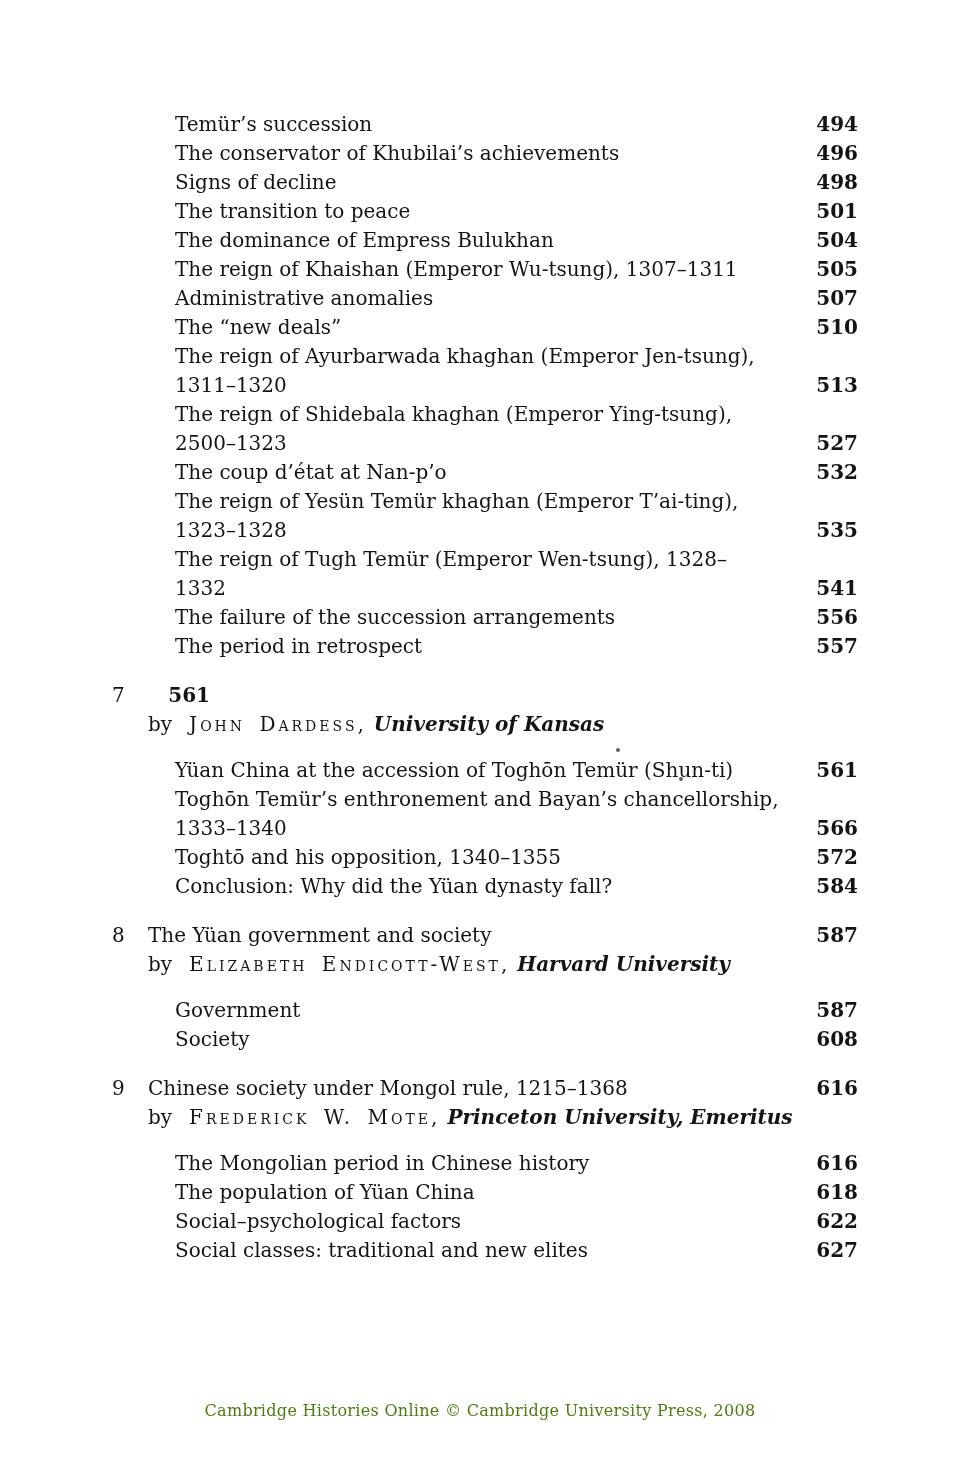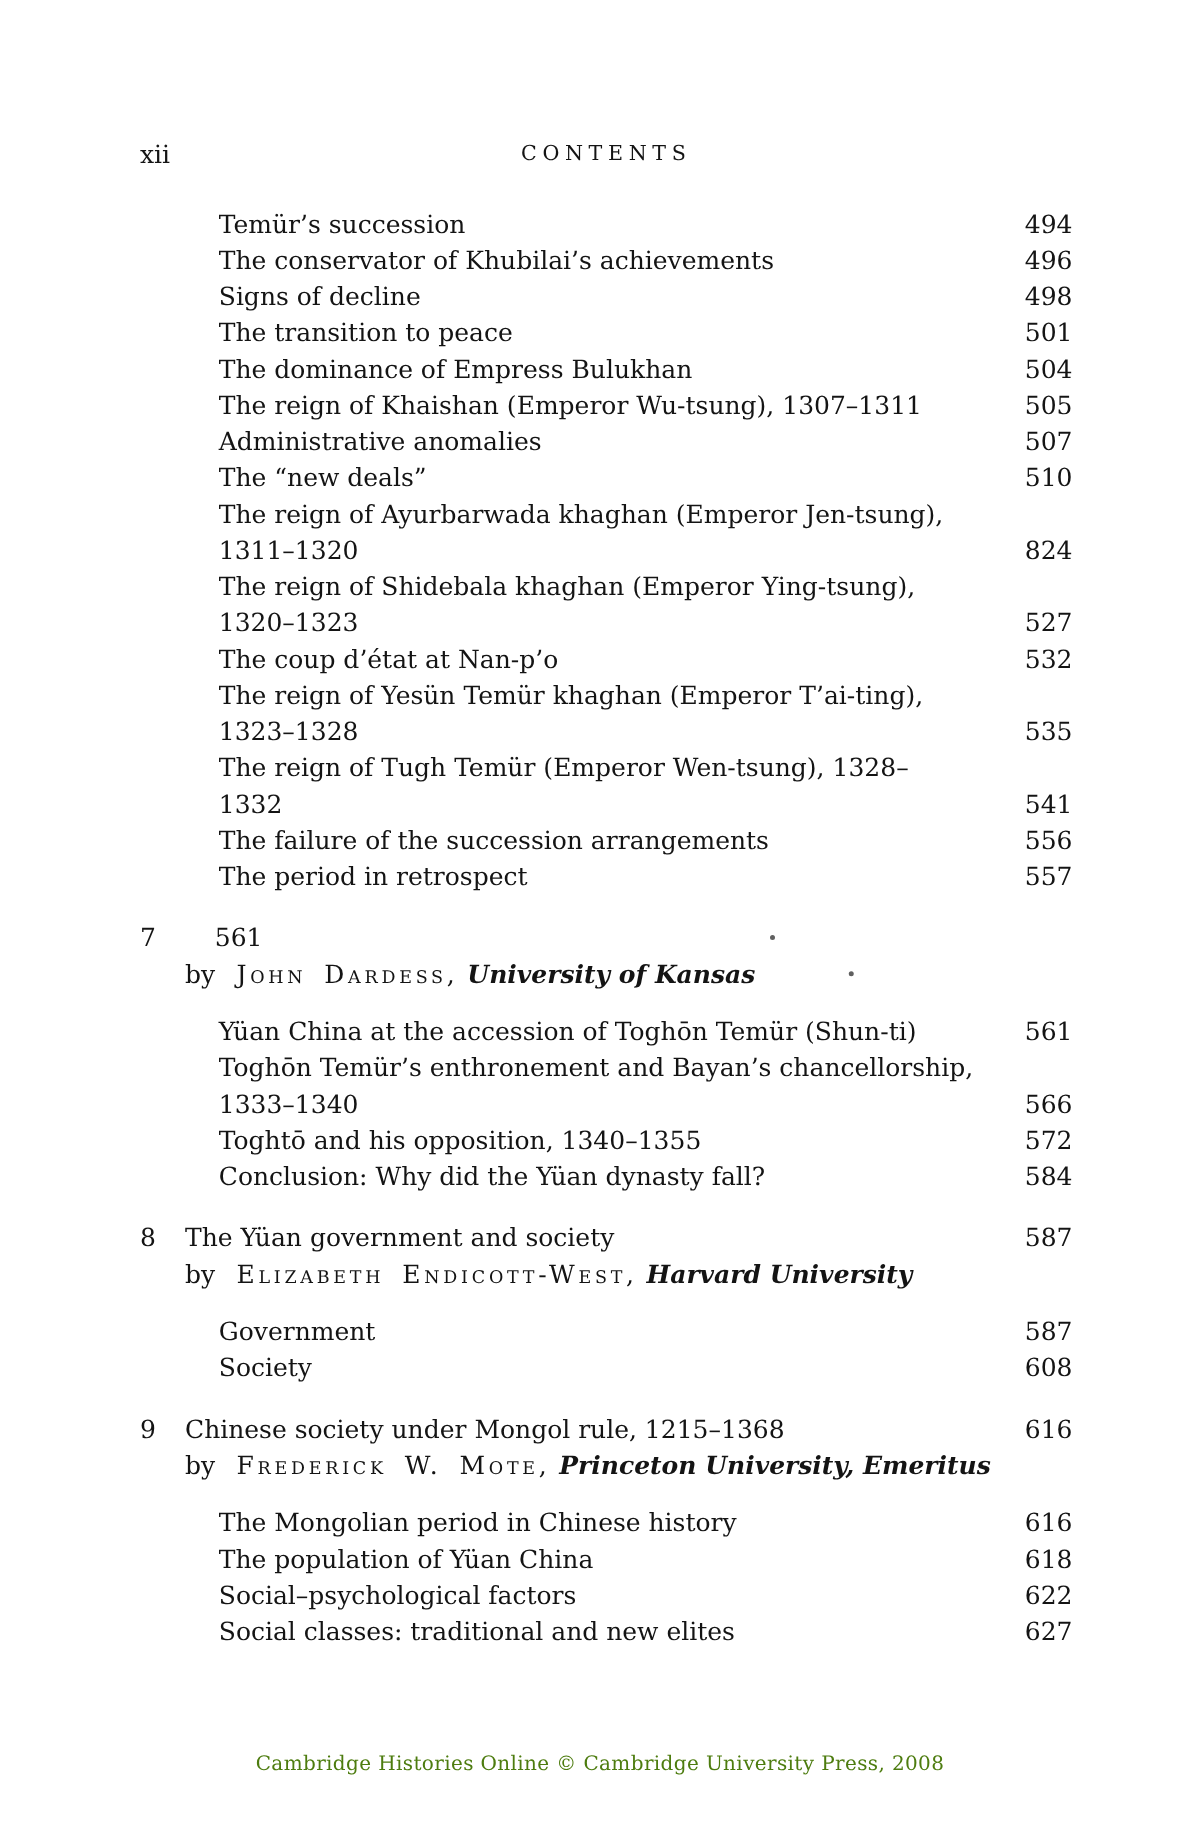--- a/index.html
+++ b/index.html
@@ -88,10 +88,6 @@
 
 <div class="page">
   <div class="content">
-    <div class="pagehead">
-      <span class="folio">xii</span>
-      <span class="running-head">CONTENTS</span>
-    </div>
     <div id="toc">
         <div class="entry-group">
           <div class="row entry-row">

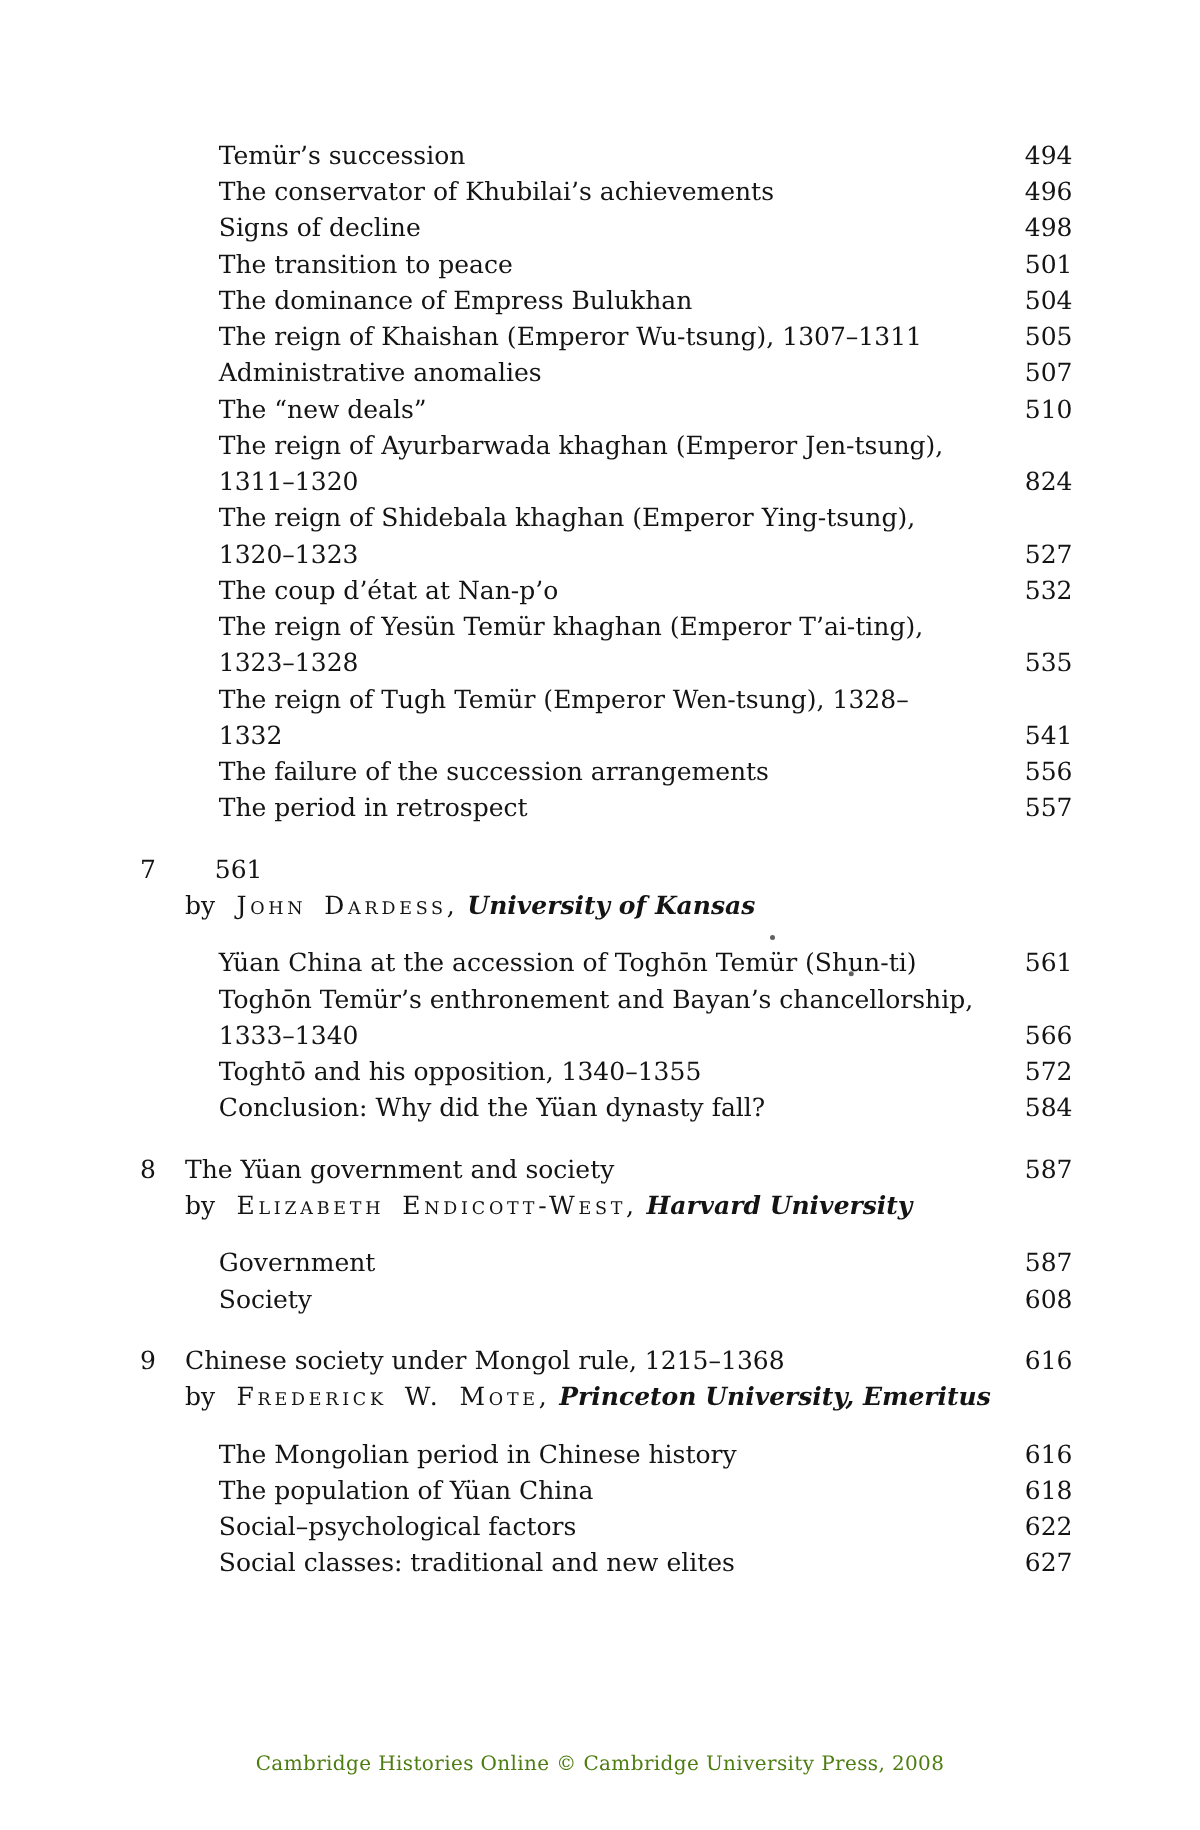--- a/index.html
+++ b/index.html
@@ -49,6 +49,7 @@
     width: 62px;
     text-align: right;
     white-space: nowrap;
+    font-weight: bold;
   }
   .entry-row .title { padding-left: 63px; }
   .ch-row .num { flex: 0 0 36px; width: 36px; }

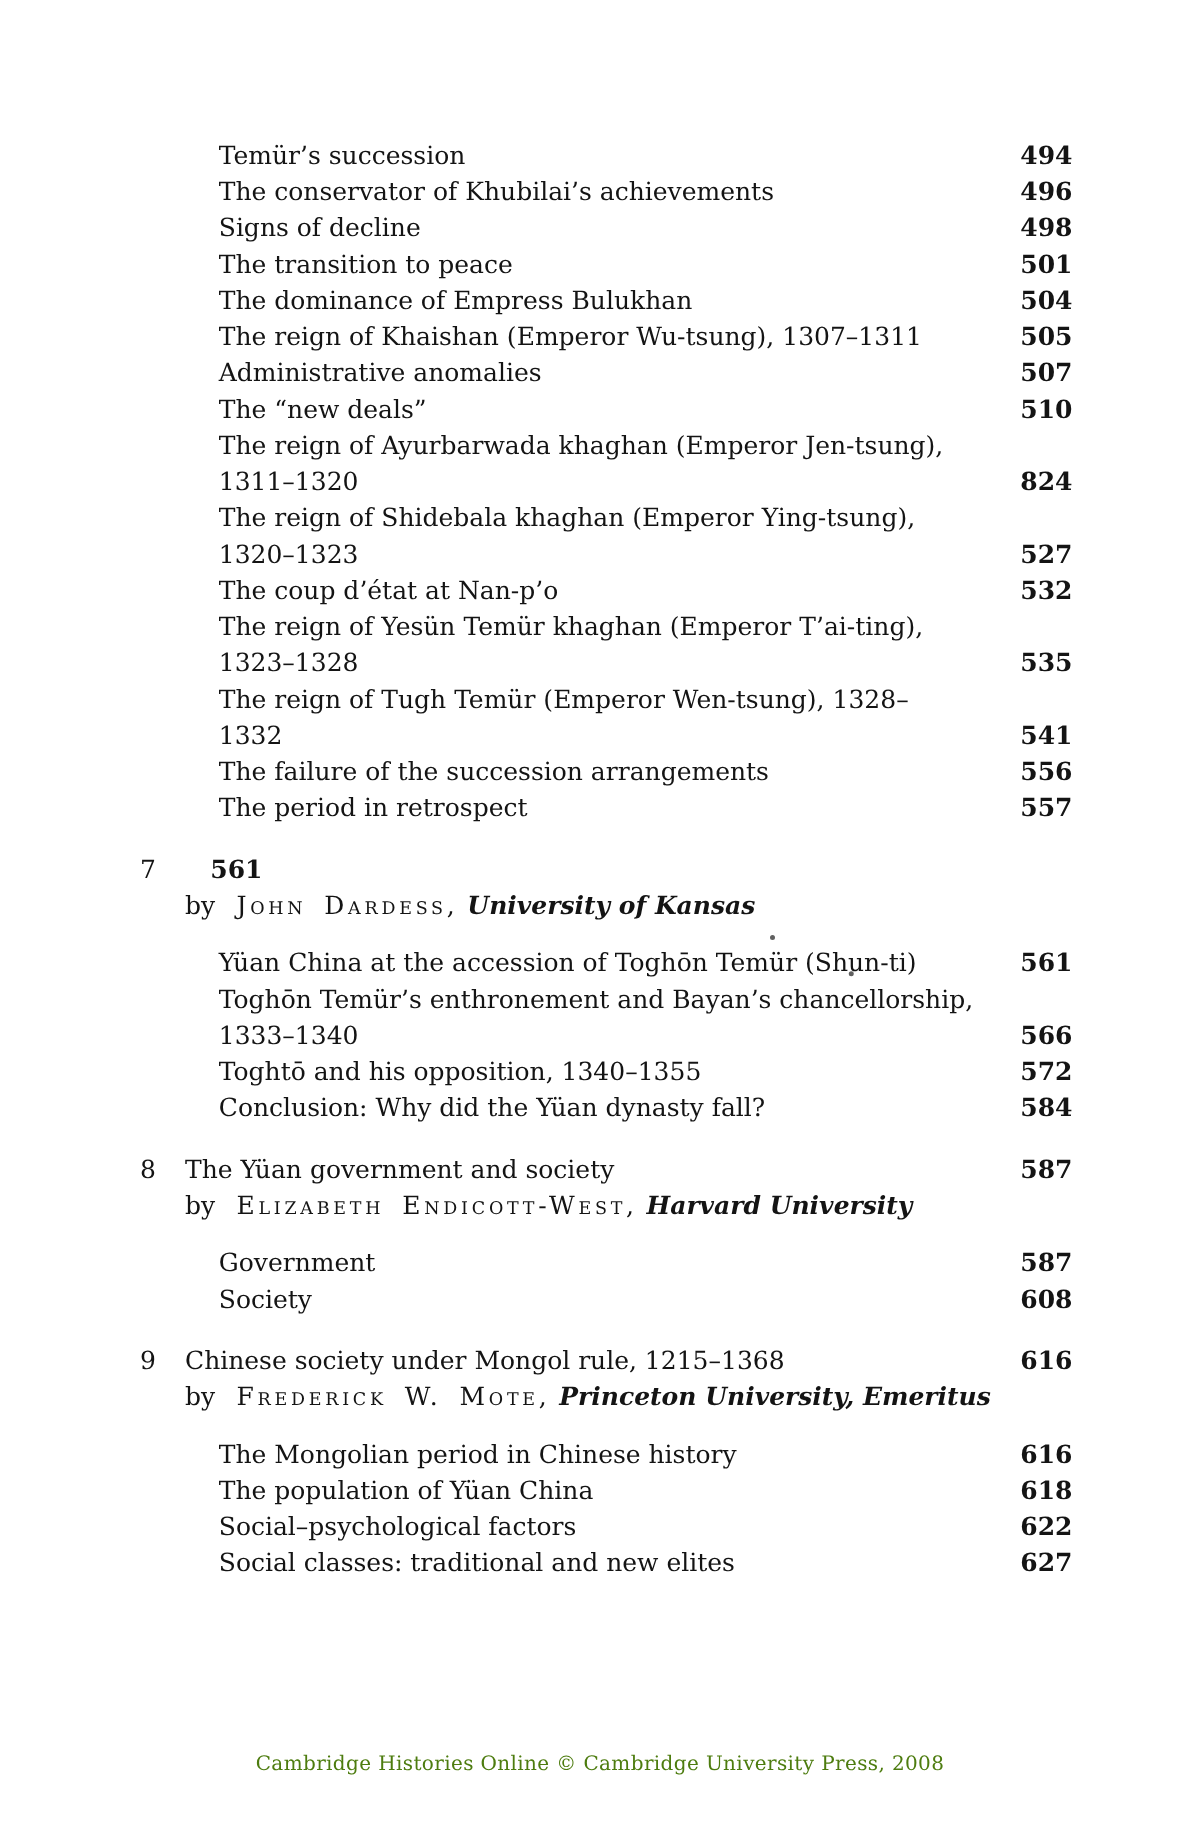--- a/index.html
+++ b/index.html
@@ -129,7 +129,7 @@
           </div>
           <div class="row entry-row">
             <span class="title">1311–1320</span>
-            <span class="pagenum">824</span>
+            <span class="pagenum">513</span>
           </div>
           <div class="row entry-row">
             <span class="title">The reign of Shidebala khaghan (Emperor Ying-tsung),</span>

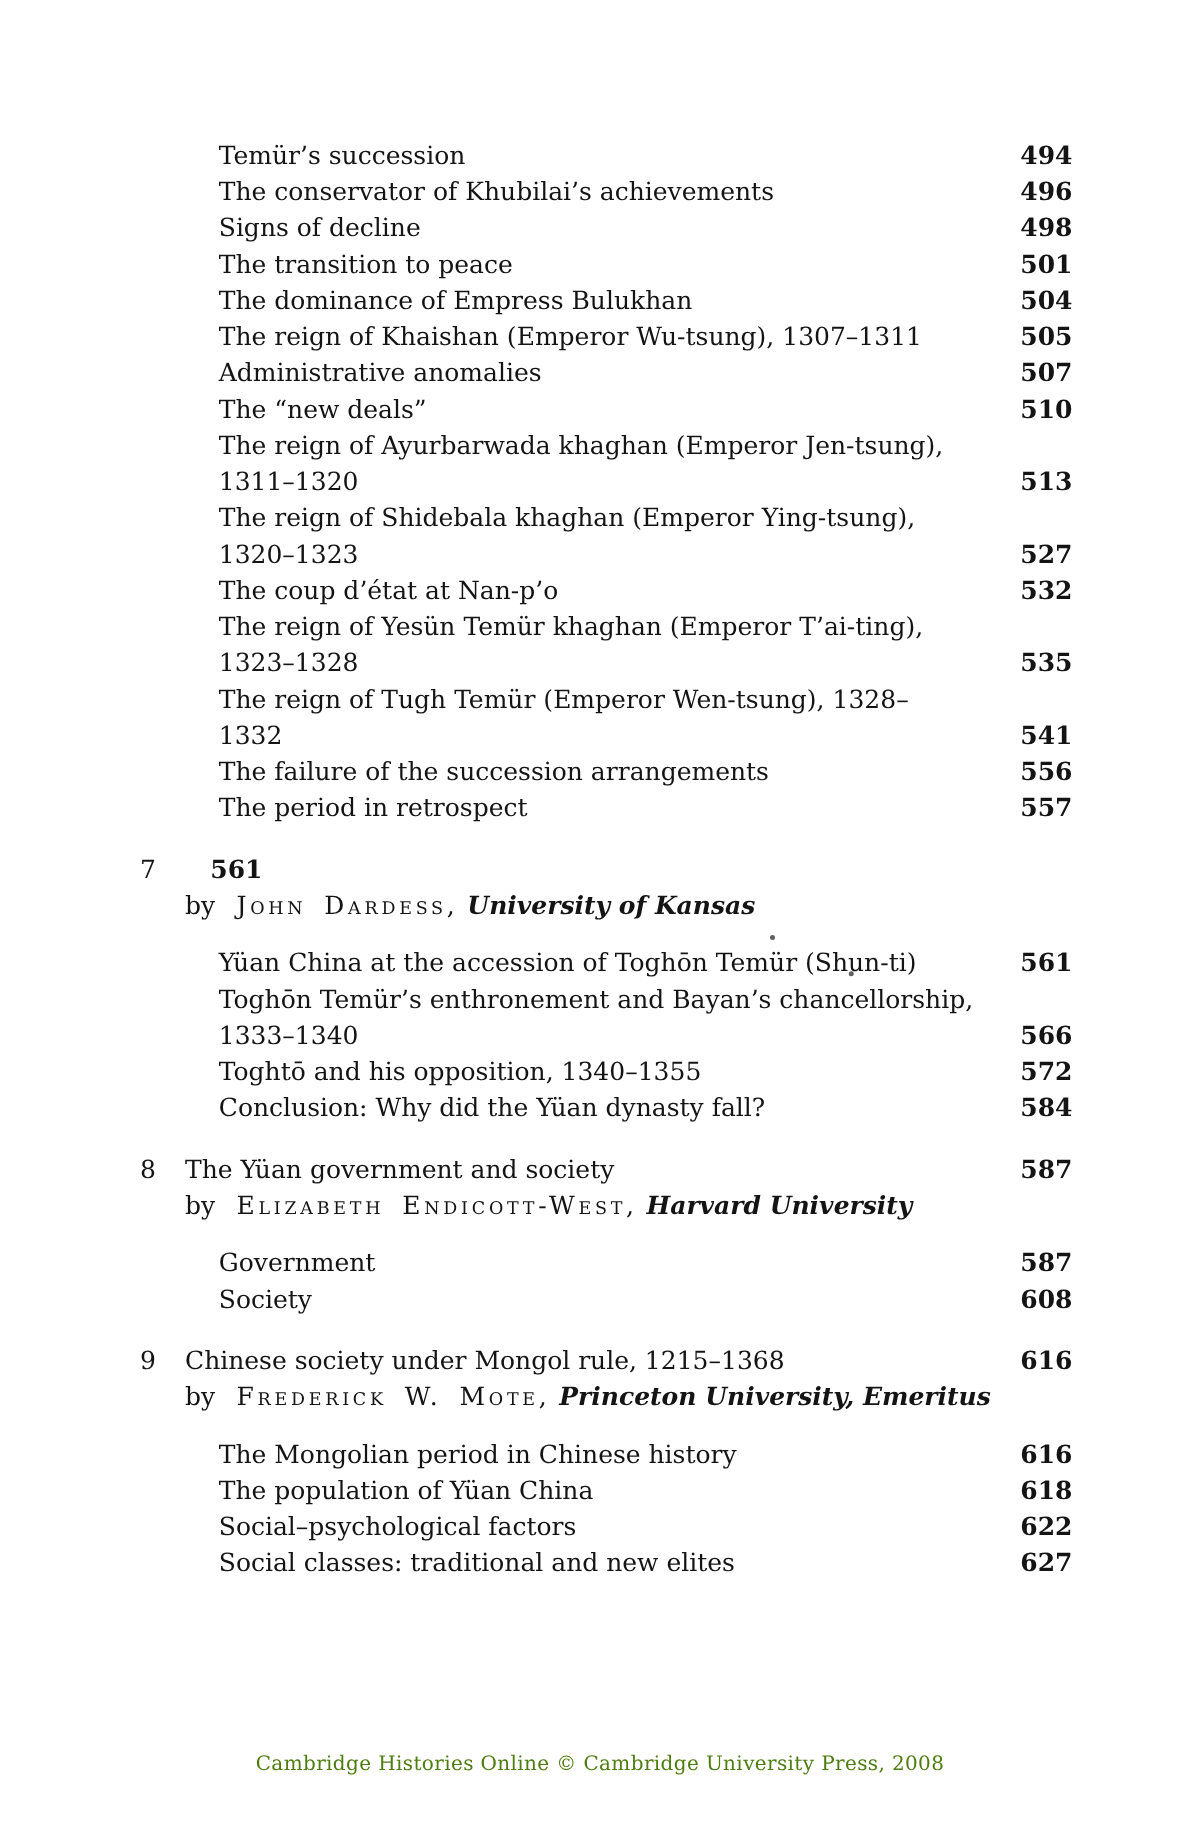--- a/index.html
+++ b/index.html
@@ -136,7 +136,7 @@
             <span class="pagenum"></span>
           </div>
           <div class="row entry-row">
-            <span class="title">1320–1323</span>
+            <span class="title">2500–1323</span>
             <span class="pagenum">527</span>
           </div>
           <div class="row entry-row">

